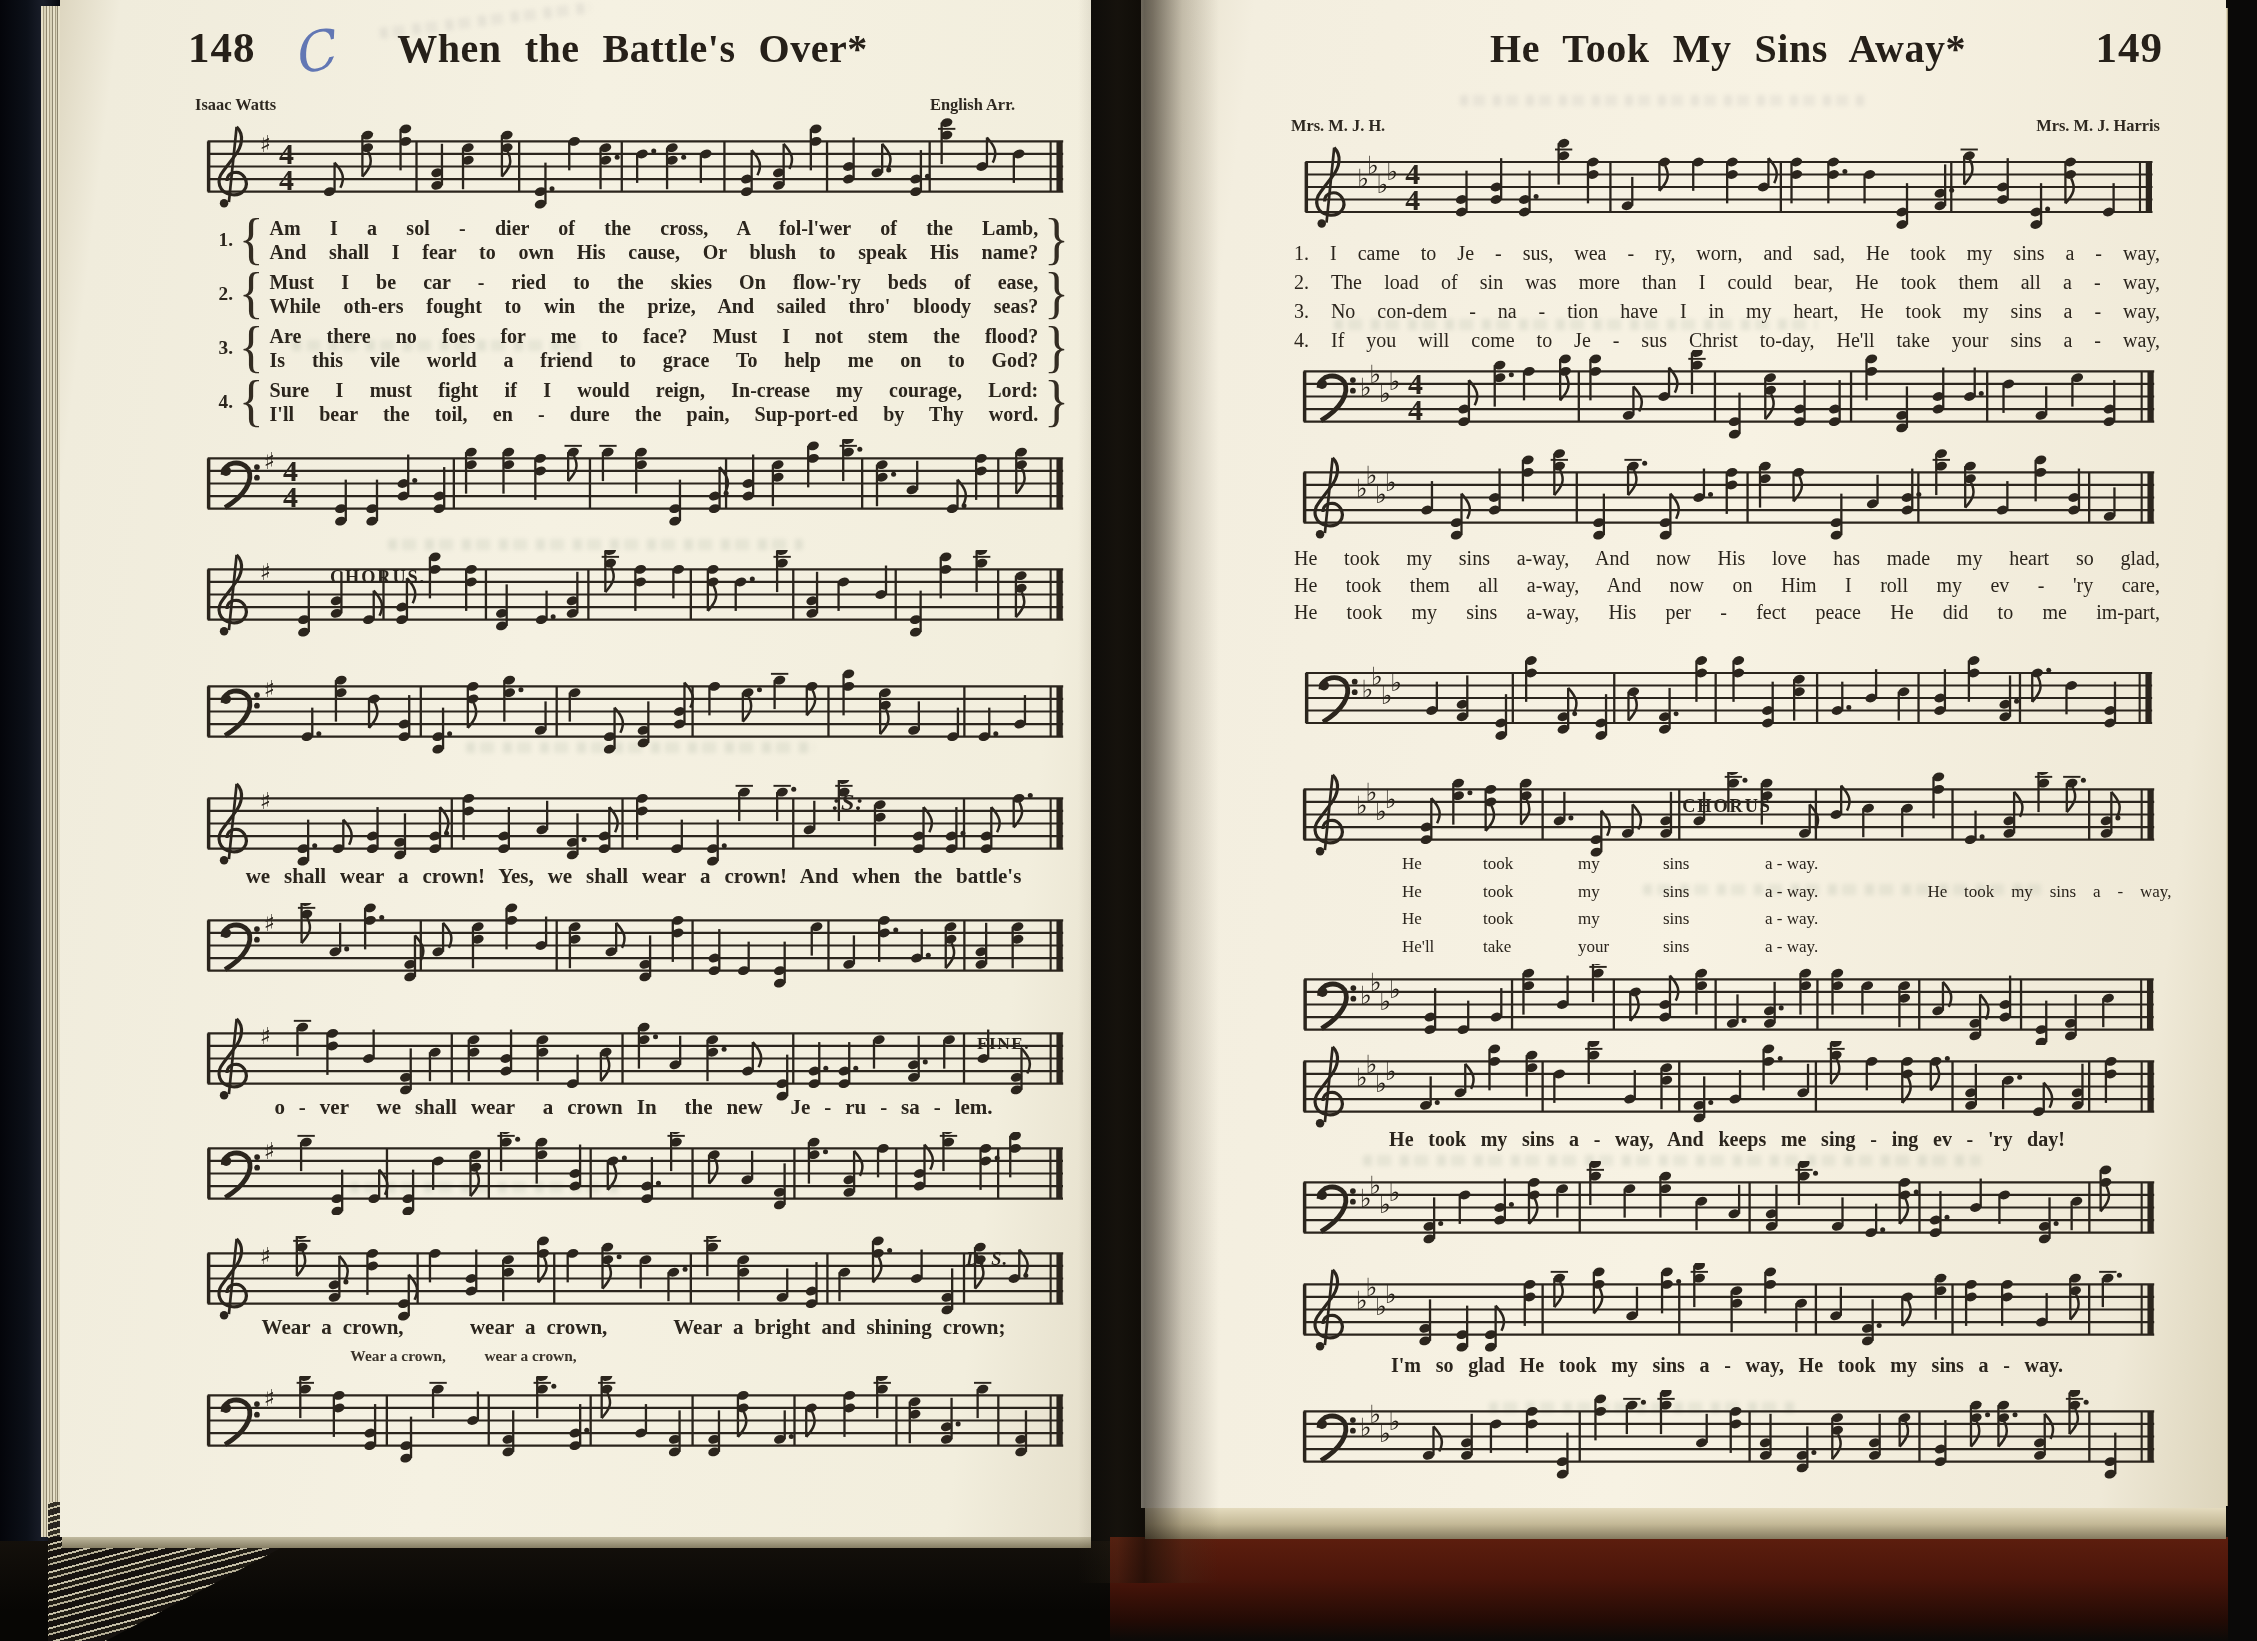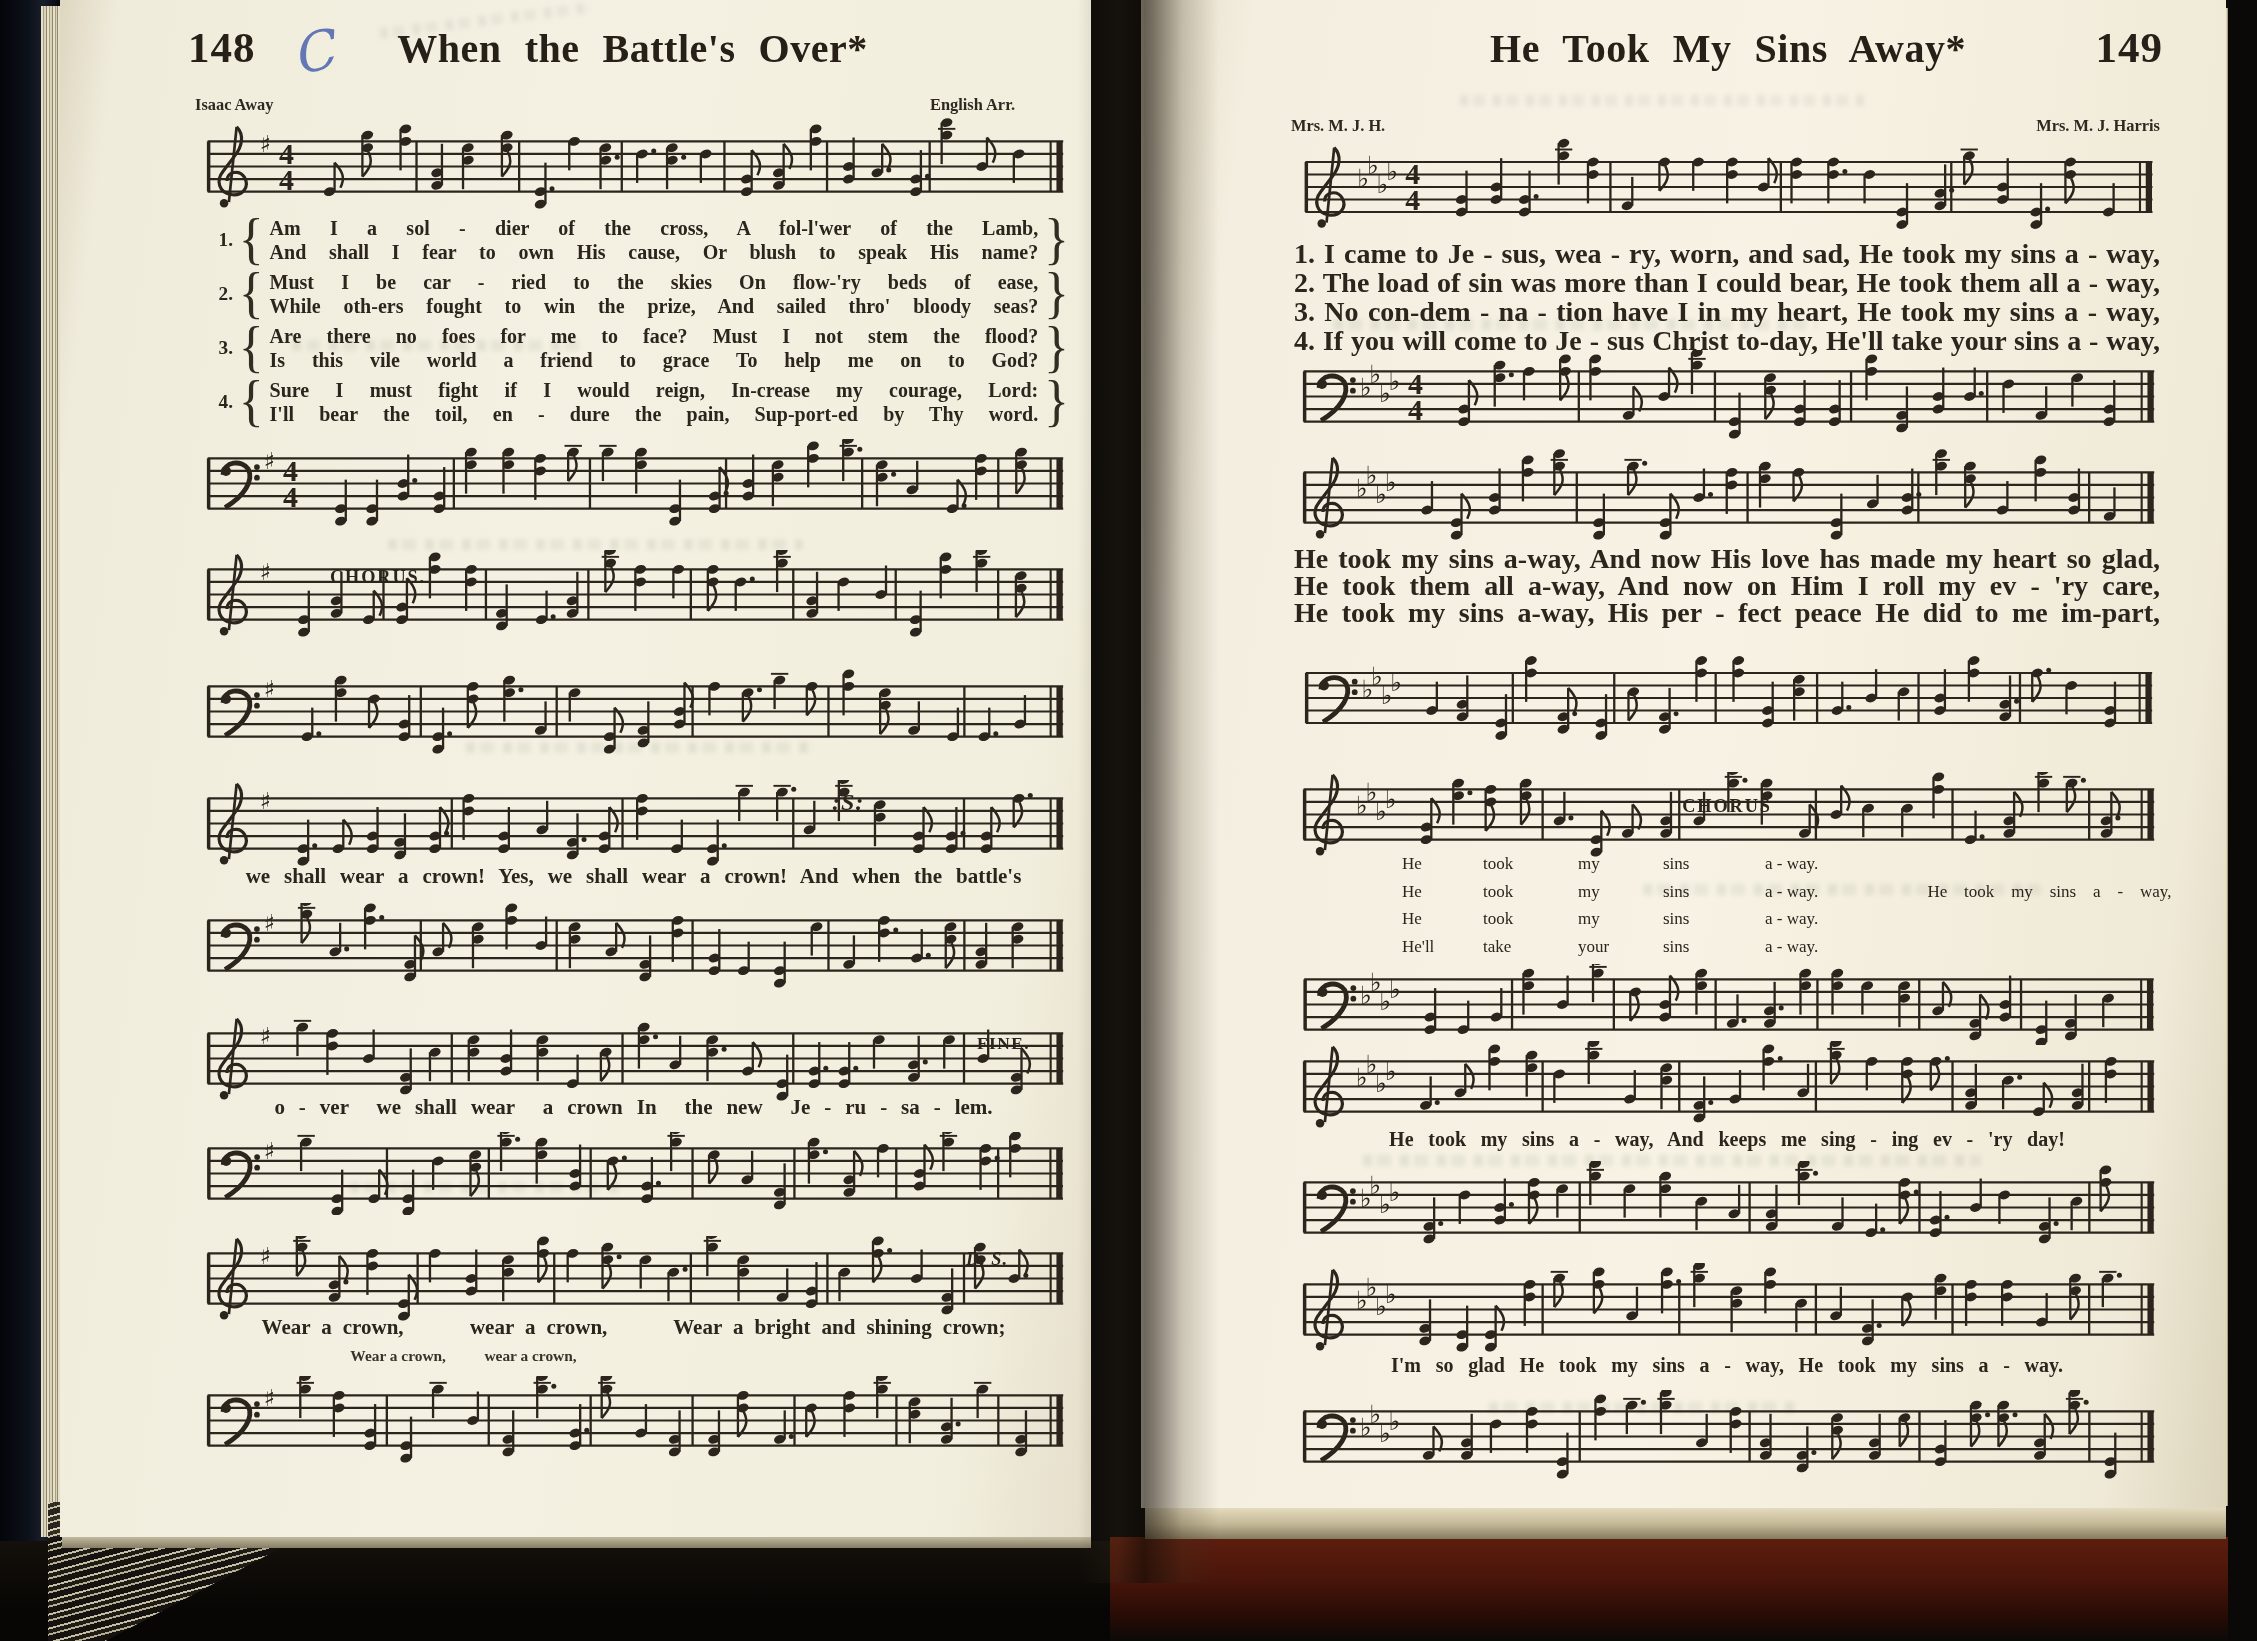--- a/index.html
+++ b/index.html
@@ -88,7 +88,7 @@
     <div class="pagenum" style="left:128px;top:23px;">148</div>
     <div class="pen-mark" style="left:237px;top:25px;">C</div>
     <div class="hymn-title" style="left:162px;top:25px;width:821px;">When the Battle's Over*</div>
-    <div class="credit" style="left:135px;top:95px;">Isaac Away</div>
+    <div class="credit" style="left:135px;top:95px;">Isaac Watts</div>
     <div class="credit" style="left:816px;top:95px;width:193px;text-align:center;">English Arr.</div>
 
     <div class="ghost gray" style="left:319px;top:15.4px;width:212px;transform:rotate(-7deg);"></div>

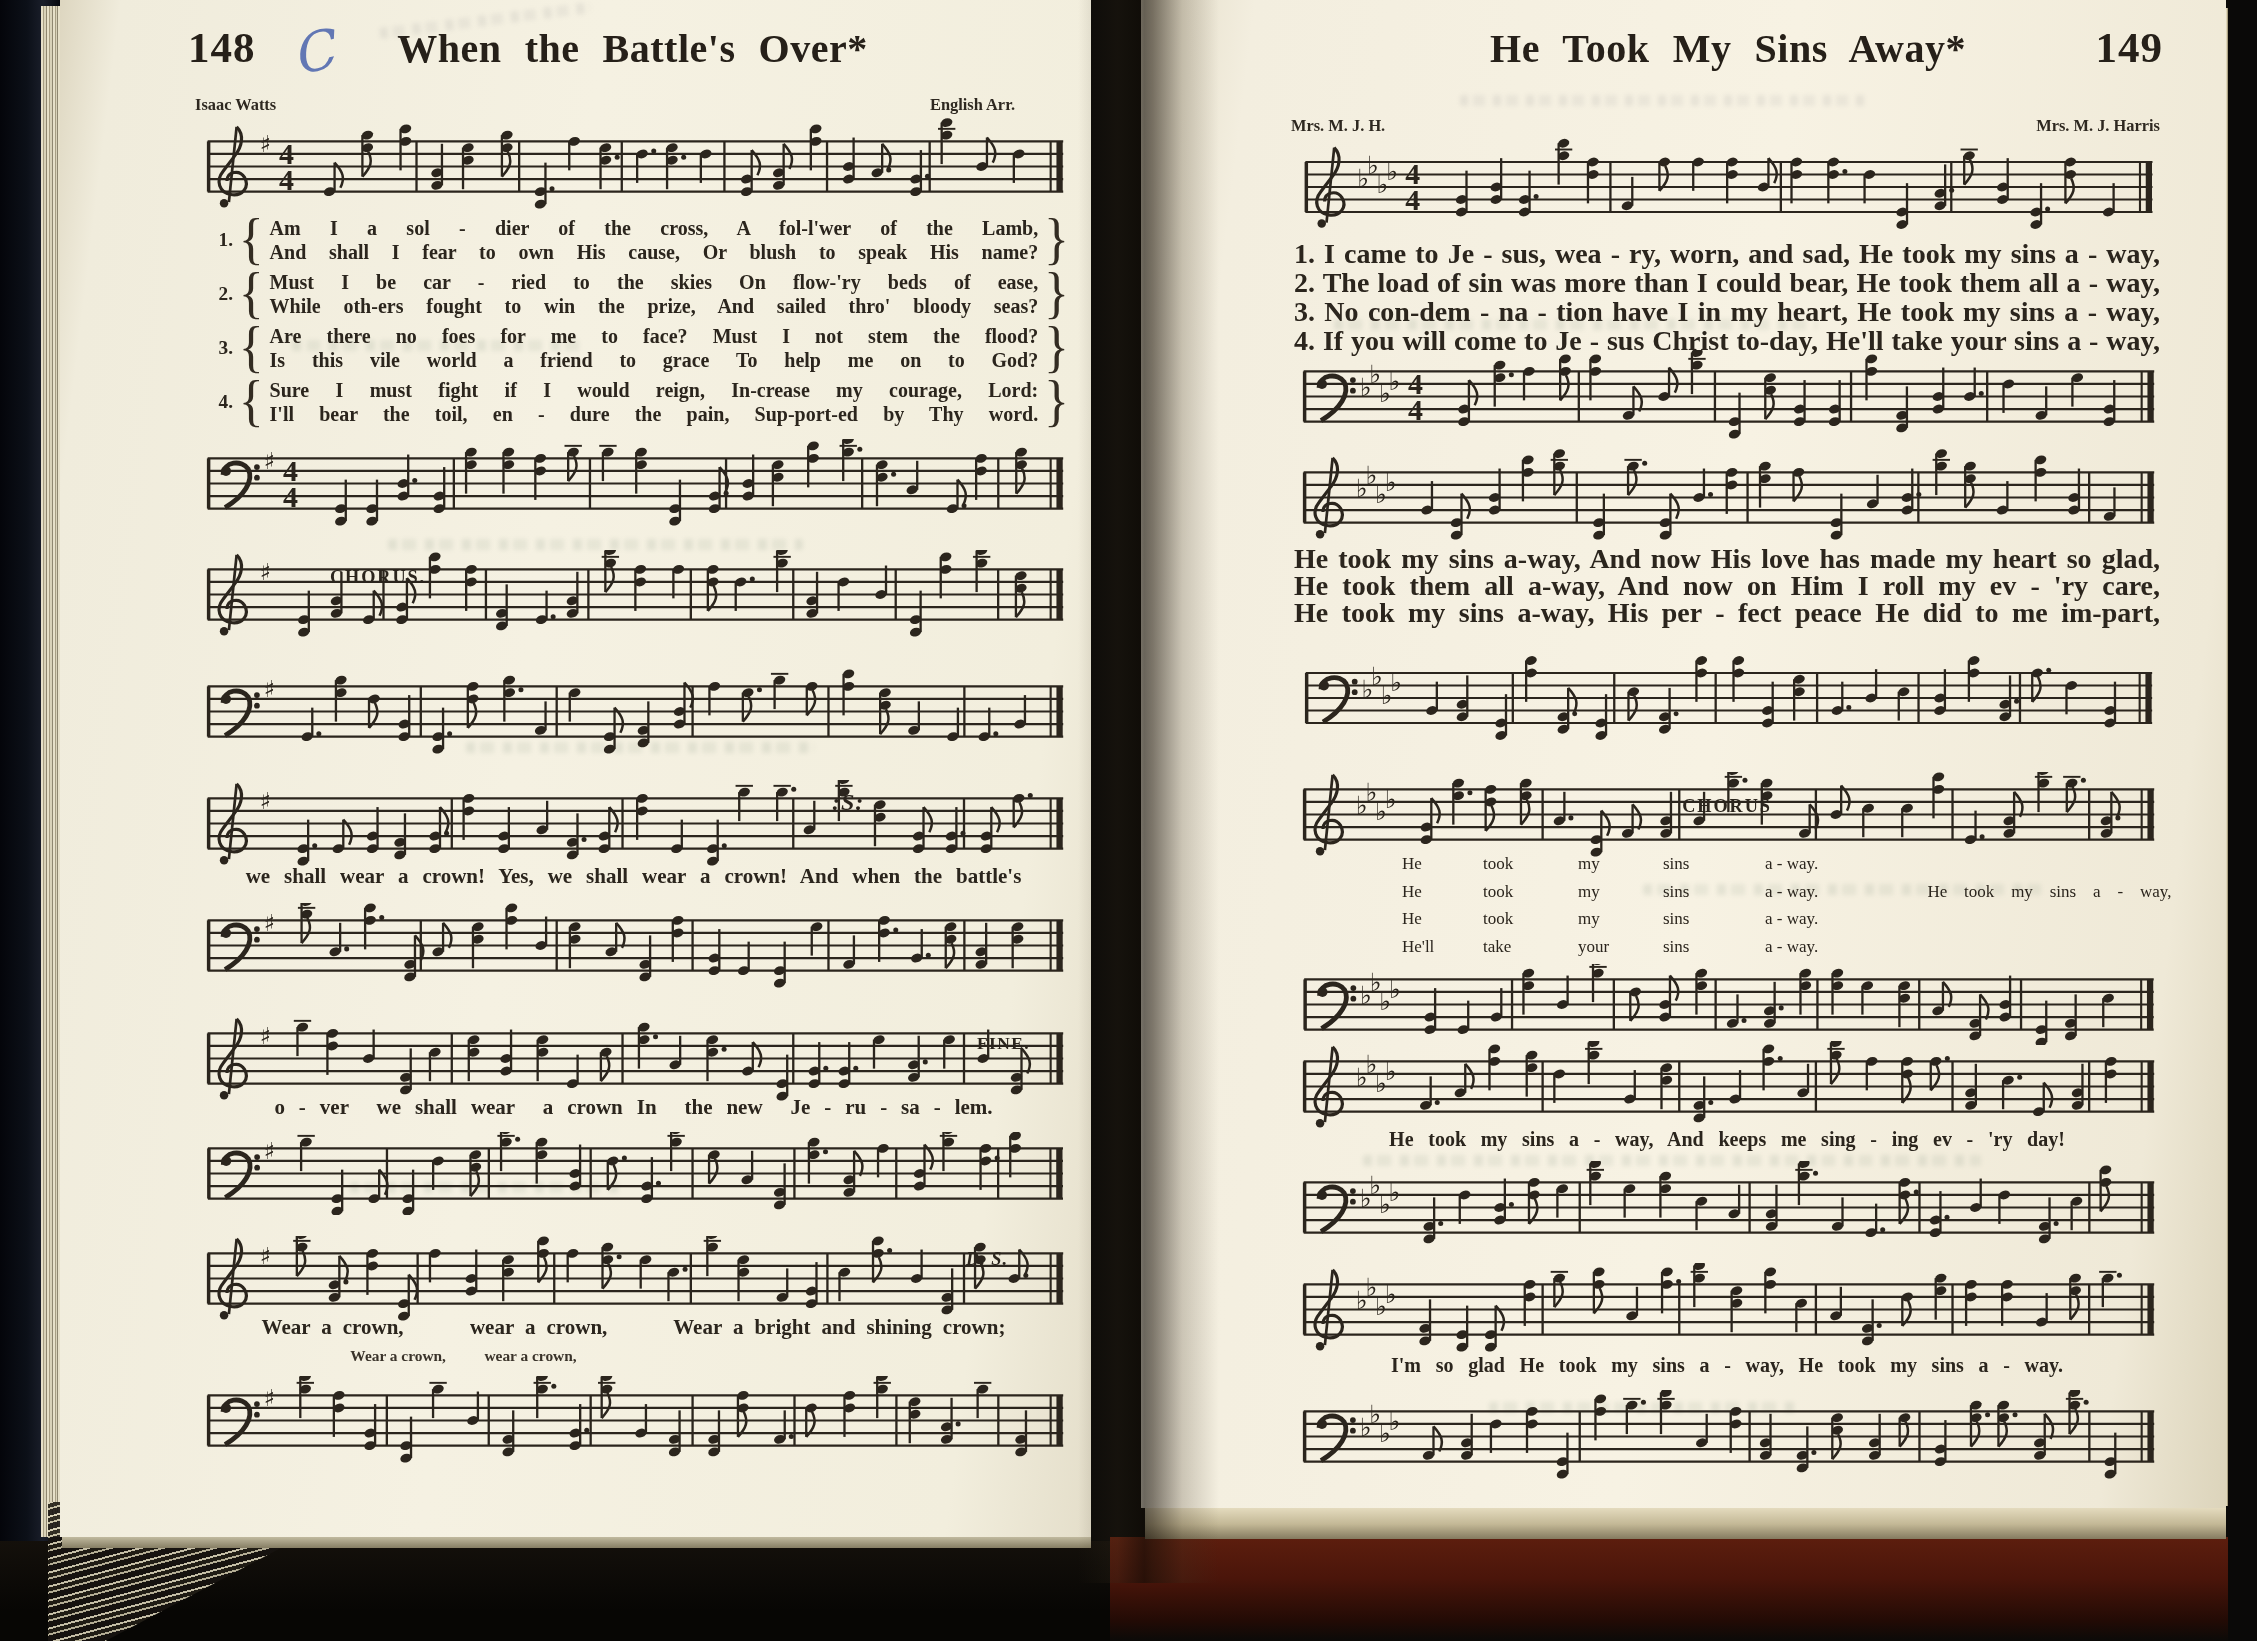--- a/index.html
+++ b/index.html
@@ -54,7 +54,7 @@
   .fine{font-size:17.4px;letter-spacing:1.4px;}
   .ds{font-size:18.3px;font-style:italic;letter-spacing:1px;}
   .segno{font-size:24px;font-style:italic;letter-spacing:1px;}
-  .rp-verses div,.rp-refrain div{font-size:28px;font-weight:bold;color:#2b251d;text-align:justify;text-align-last:justify;}
+  .rp-verses div,.rp-refrain div{font-size:20px;font-weight:normal;color:#2b251d;text-align:justify;text-align-last:justify;}
   .rp-verses div{line-height:29px;}
   .rp-refrain div{line-height:27px;}
   .rp-verses,.rp-refrain,.rp-line{position:absolute;}

